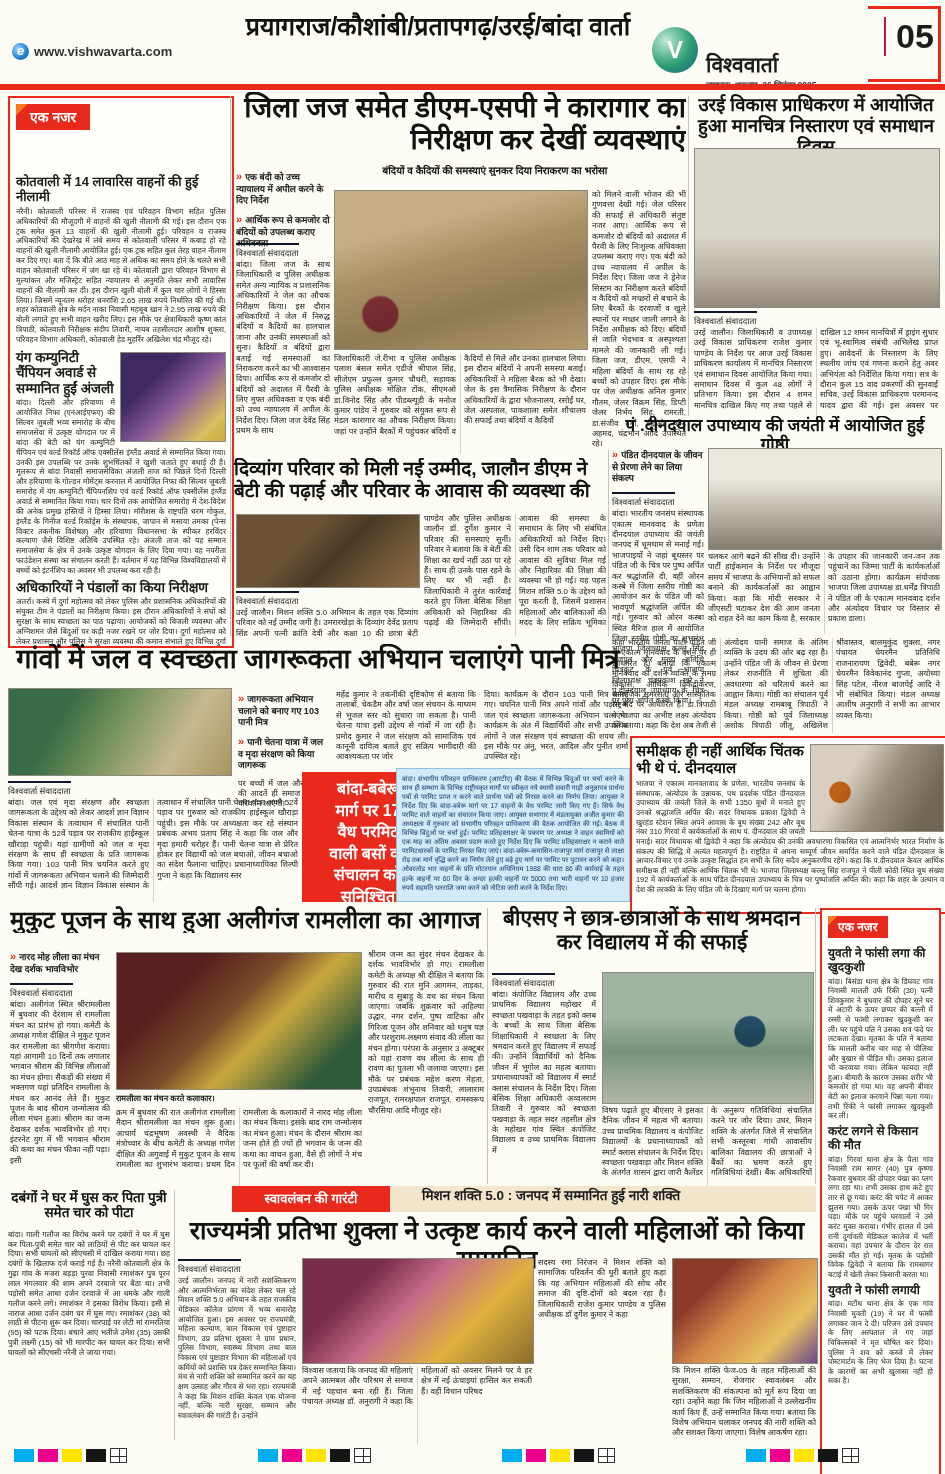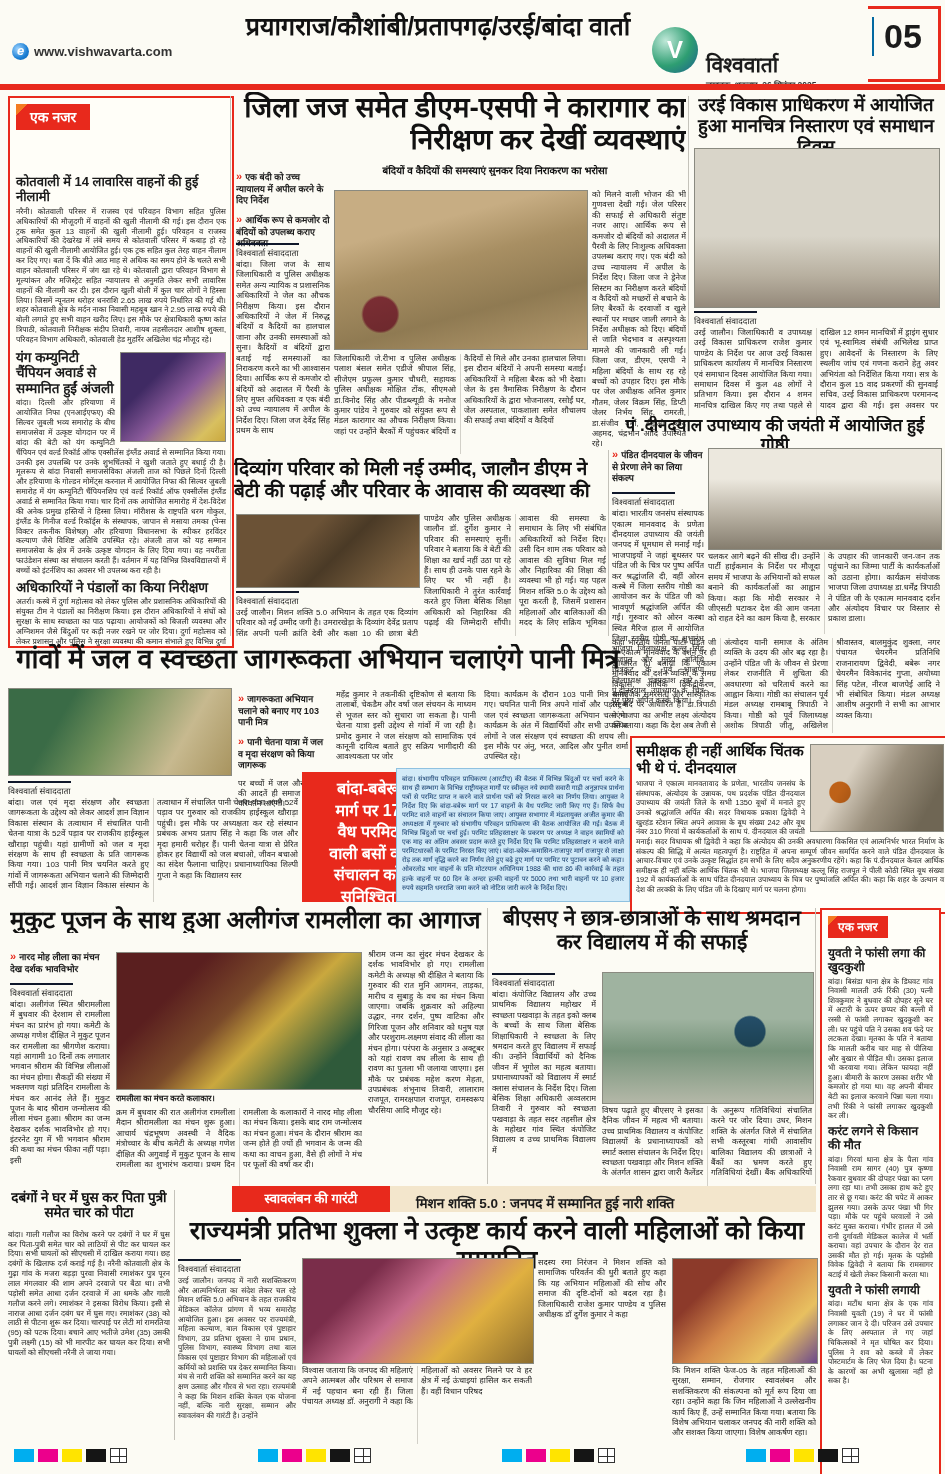--- a/index.html
+++ b/index.html
@@ -52,7 +52,7 @@
       </div>
     </div>
     <div class="abs" style="right:4px;top:6px;width:70px;height:70px;border:3px solid #e8291c;border-left:none;">
-      <div style="border-left:2px solid #0369a1;margin:8px 0 0 4px;padding-left:10px;font-size:34px;font-weight:800;">05</div>
+      <div style="border-left:2px solid #be185d;margin:8px 0 0 16px;padding-left:10px;font-size:34px;font-weight:800;">05</div>
     </div>
   </div>
   <div class="abs" style="left:0;top:84px;width:945px;height:6px;background:#e8291c;"></div>

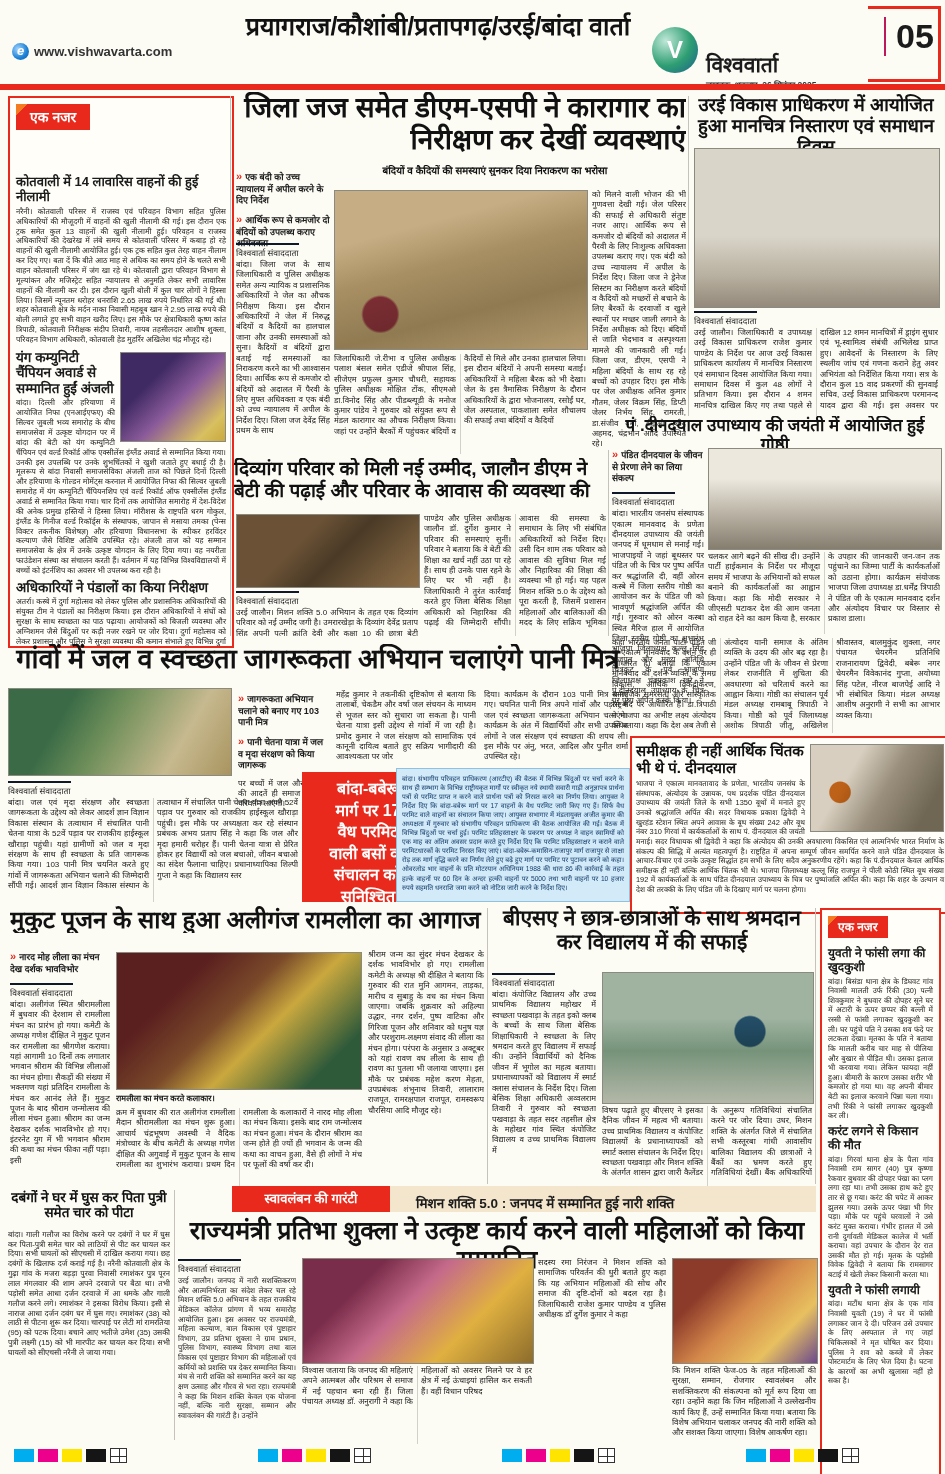--- a/index.html
+++ b/index.html
@@ -194,7 +194,7 @@
   </div>
   <div class="abs vr" style="left:174px;top:1190px;height:250px;"></div>
 
-  <div class="abs" style="left:232px;top:1186px;width:584px;height:26px;background:#f3e6cc;display:flex;align-items:flex-end;">
+  <div class="abs" style="left:232px;top:1186px;width:584px;height:26px;background:#f3e6cc;display:flex;align-items:flex-start;gap:6px;">
     <div class="redbox center" style="width:158px;height:26px;line-height:26px;font-size:13px;">स्वावलंबन की गारंटी</div>
     <div style="font-size:13.5px;font-weight:700;padding-left:26px;">मिशन शक्ति 5.0  : जनपद में सम्मानित हुई नारी शक्ति</div>
   </div>

